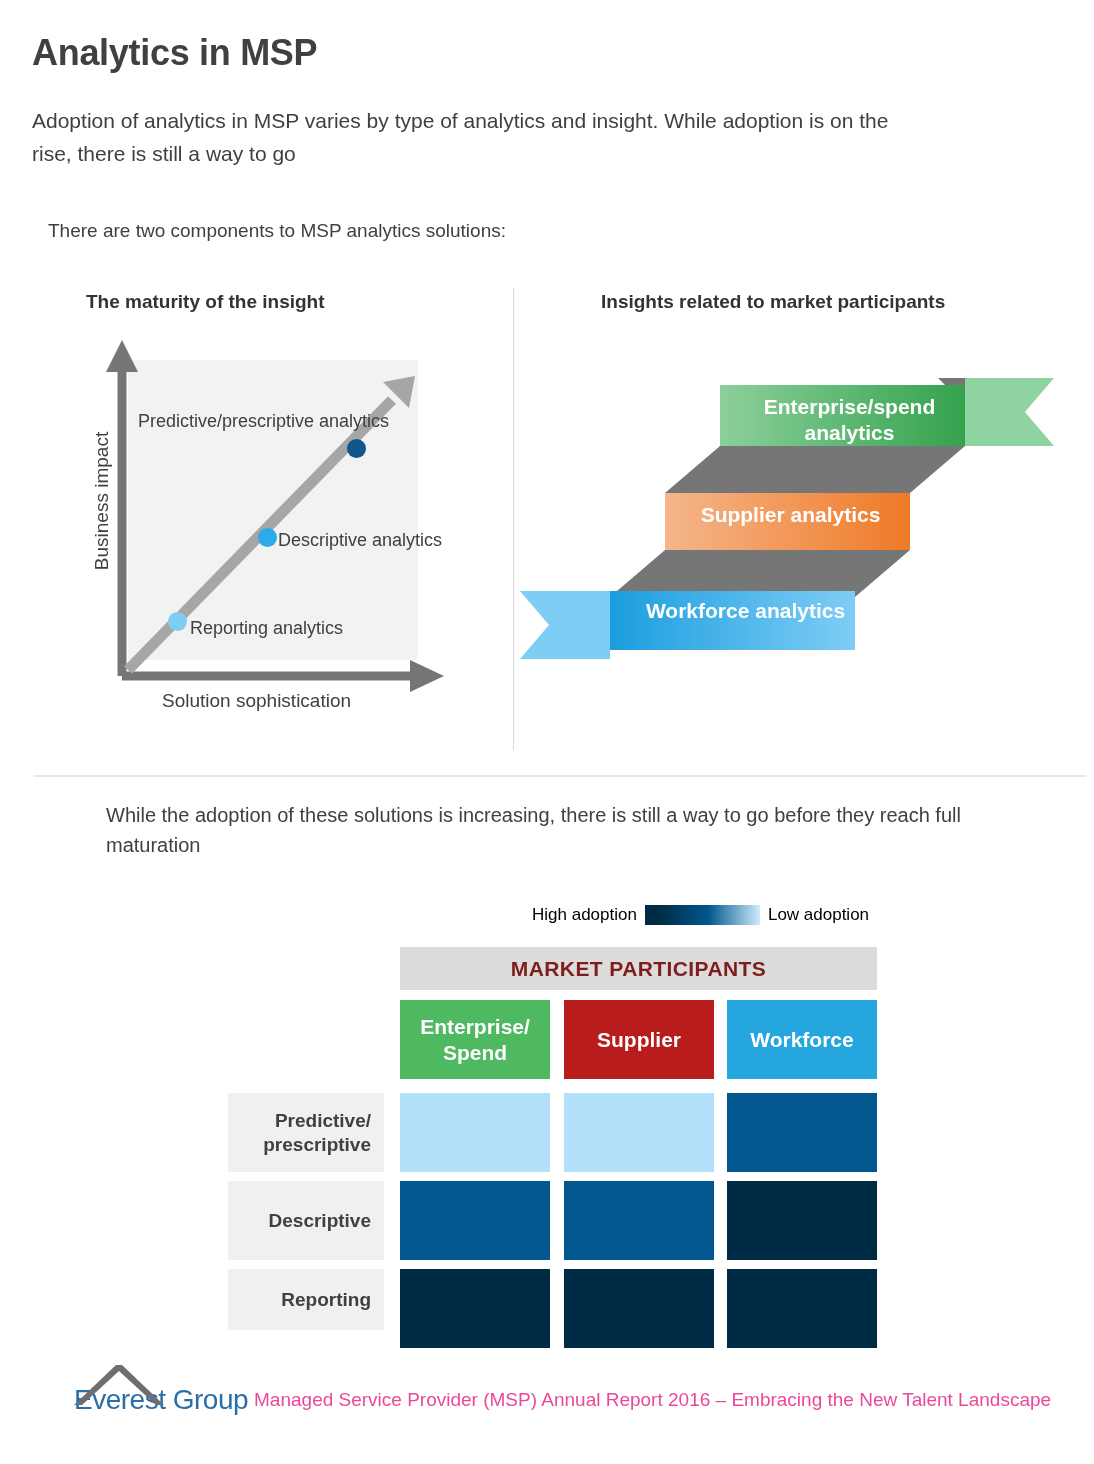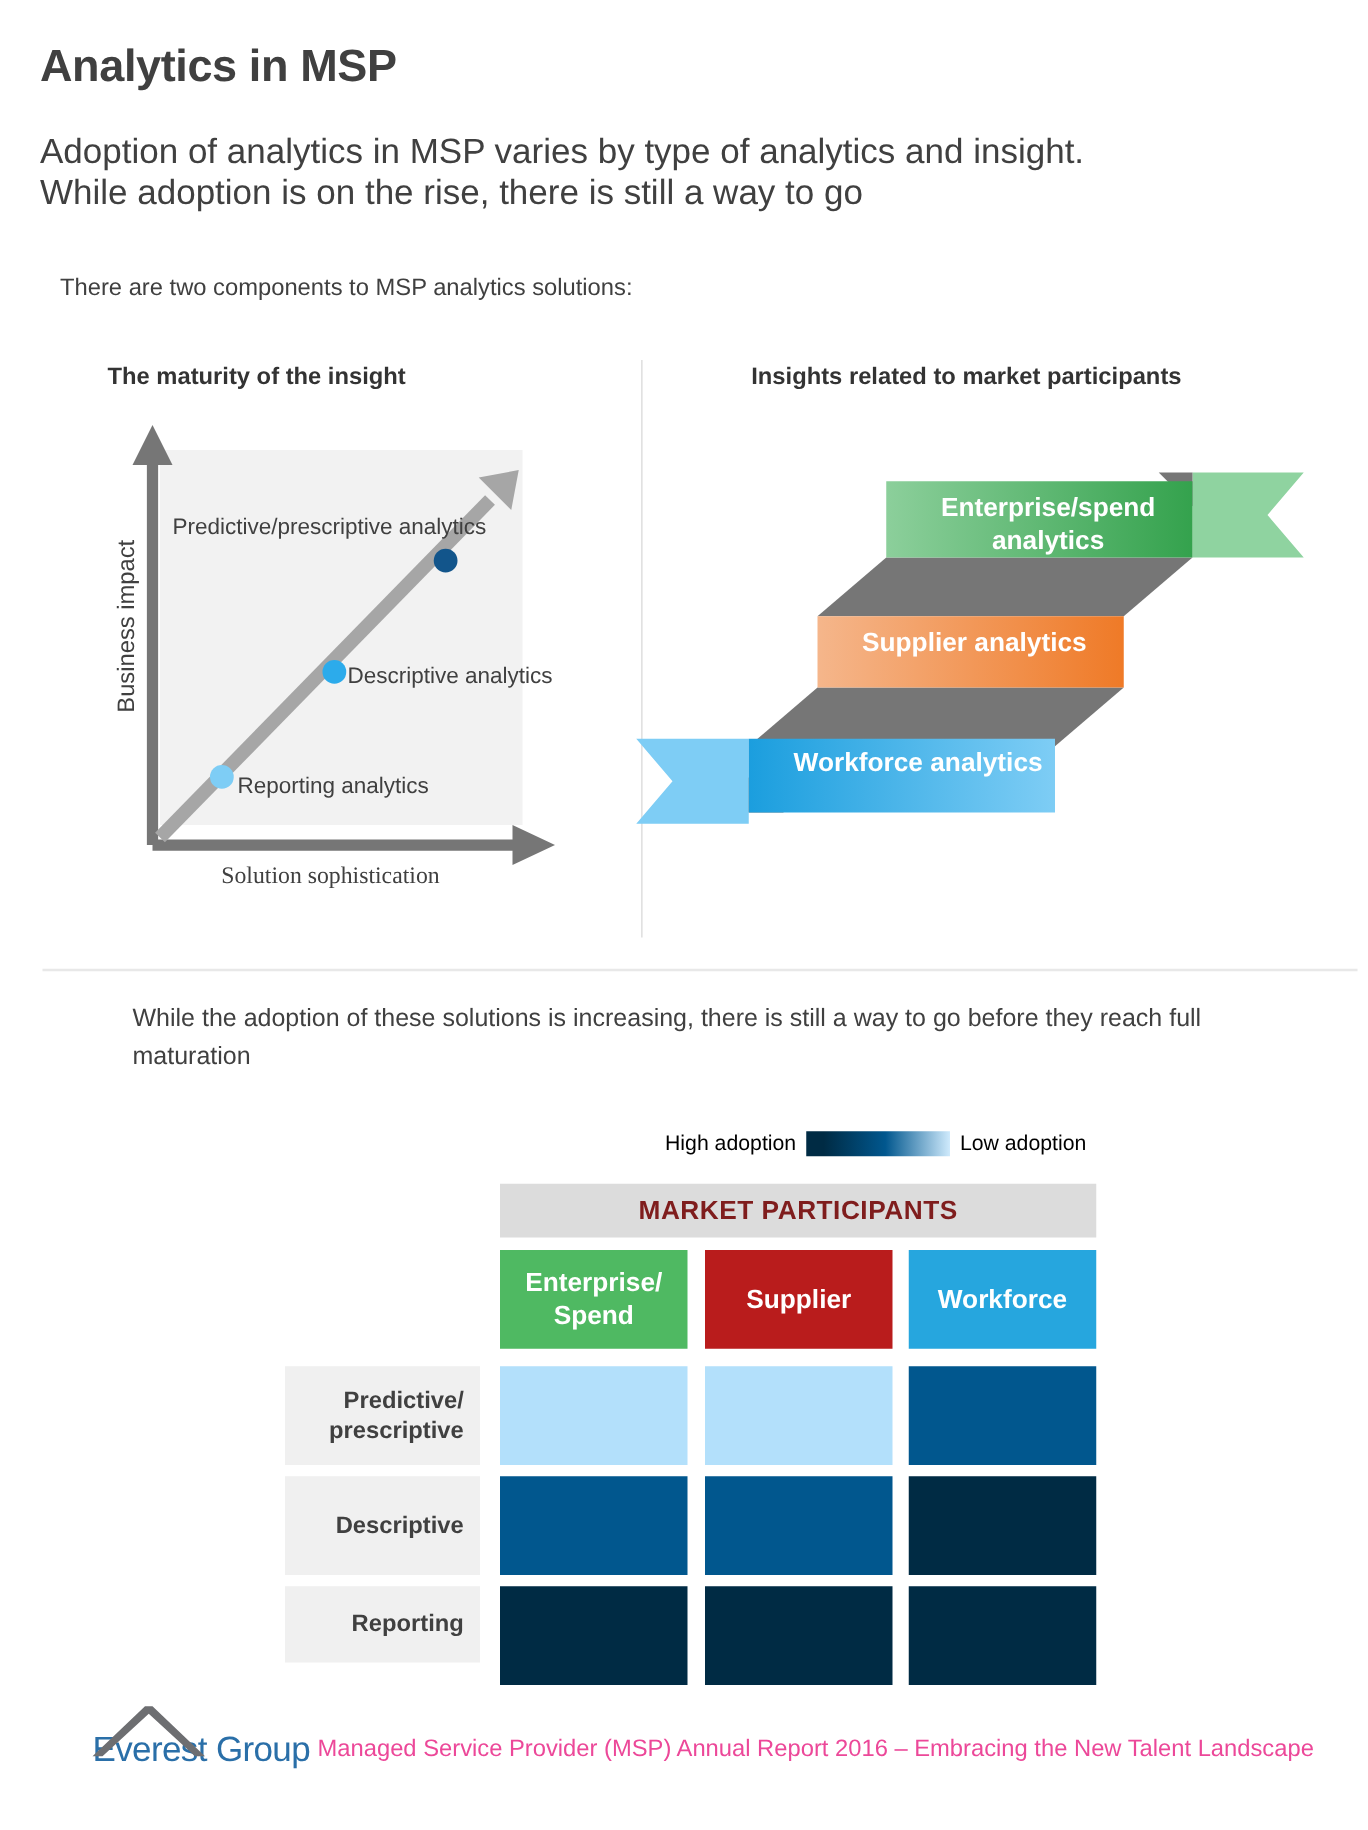--- a/index.html
+++ b/index.html
@@ -31,7 +31,7 @@
     left: 32px;
     top: 104px;
     width: 900px;
-    font-size: 28px;
+    font-size: 21px;
     line-height: 33px;
     color: #404040;
   }

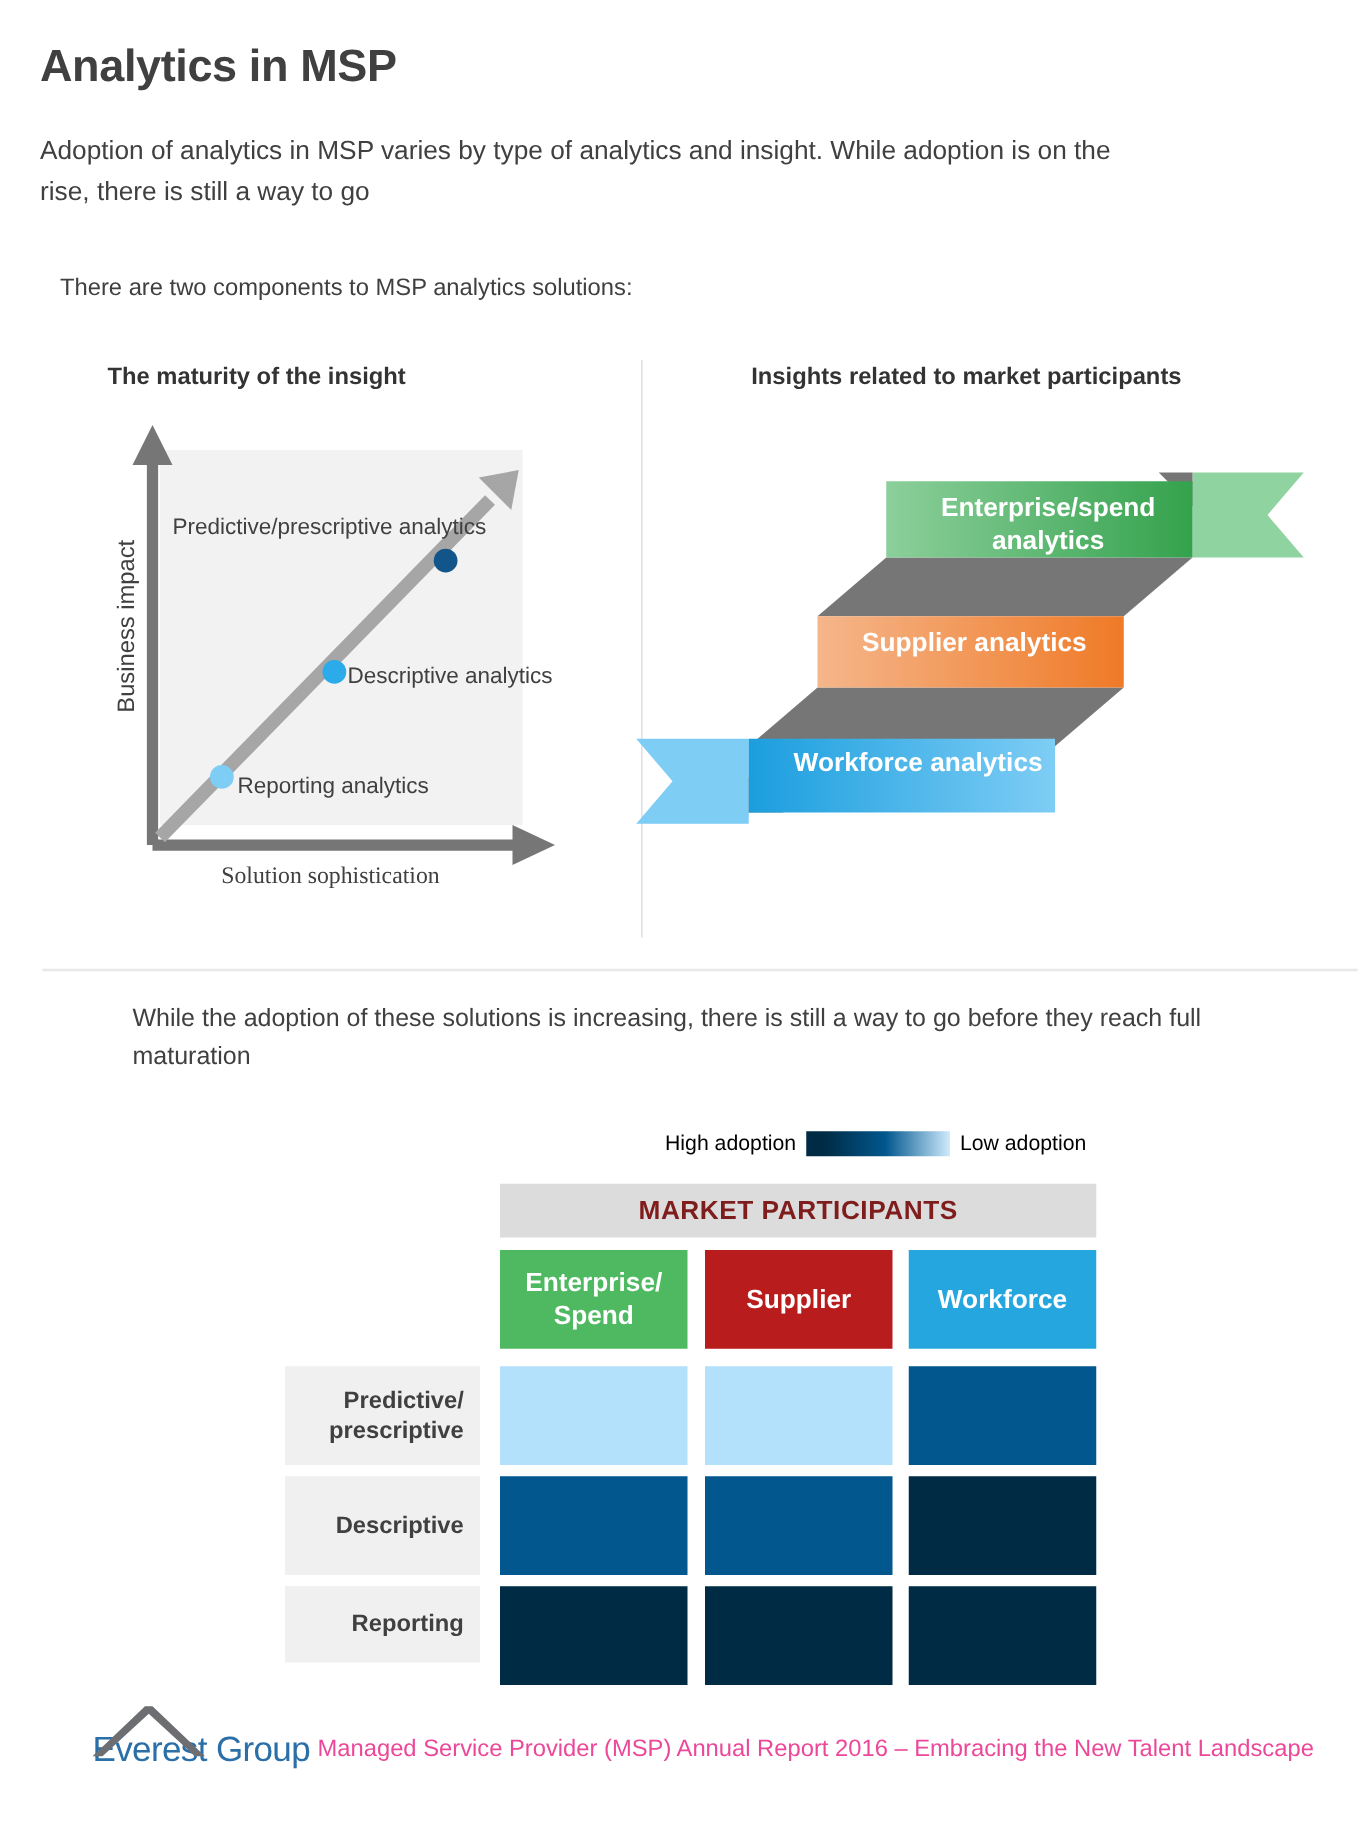--- a/index.html
+++ b/index.html
@@ -128,7 +128,7 @@
   
   #ribbons {
     position: absolute;
-    left: 502px;
+    left: 513px;
     top: 330px;
     width: 530px;
     height: 360px;

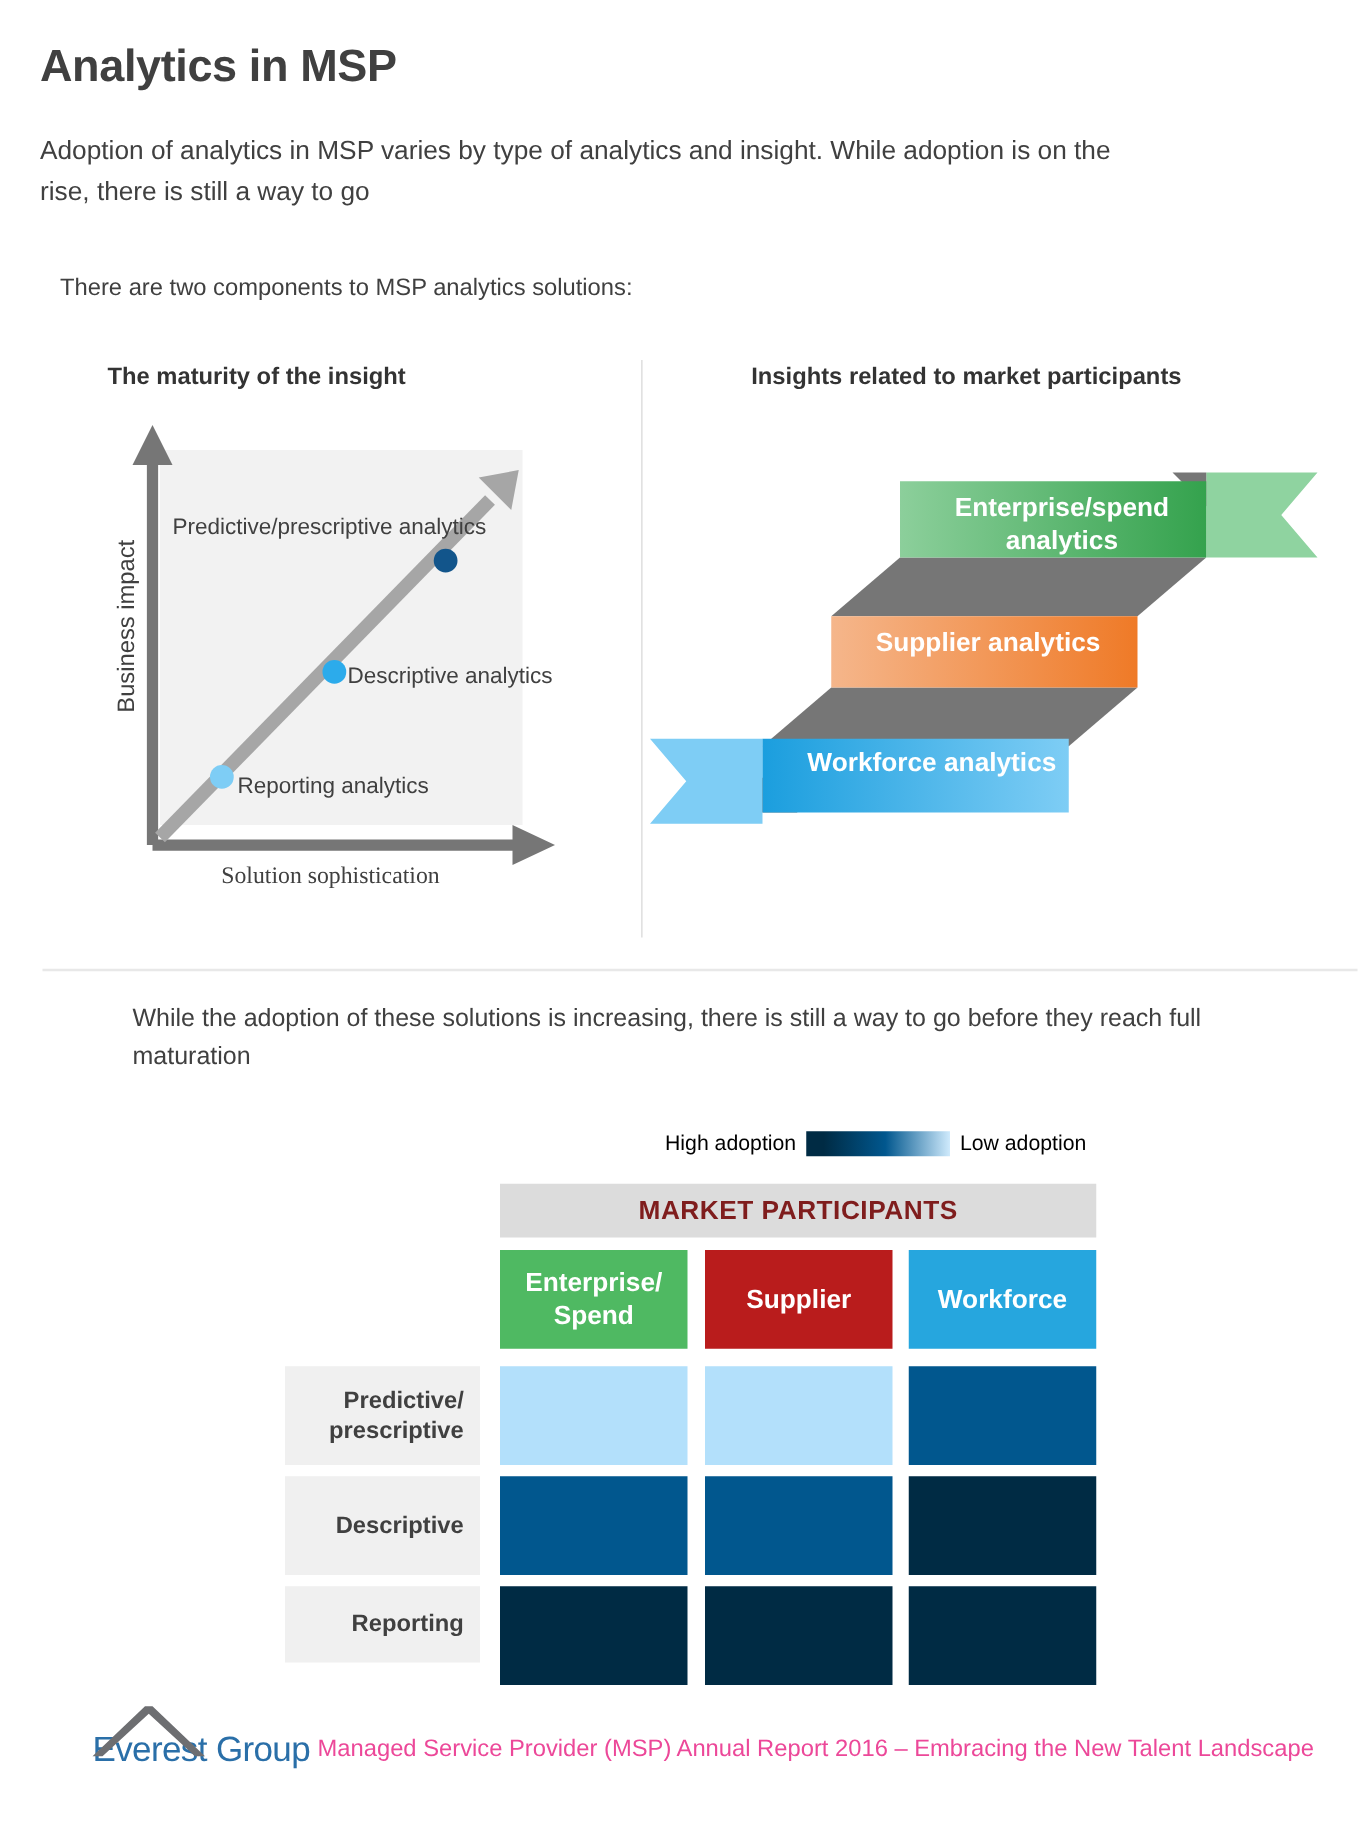--- a/index.html
+++ b/index.html
@@ -102,9 +102,8 @@
     text-align: center;
   }
   #x-axis-label {
-    left: 77px;
+    left: 62px;
     top: 352px;
-    font-family: Liberation Serif, serif;
   }
   .point-label {
     position: absolute;

